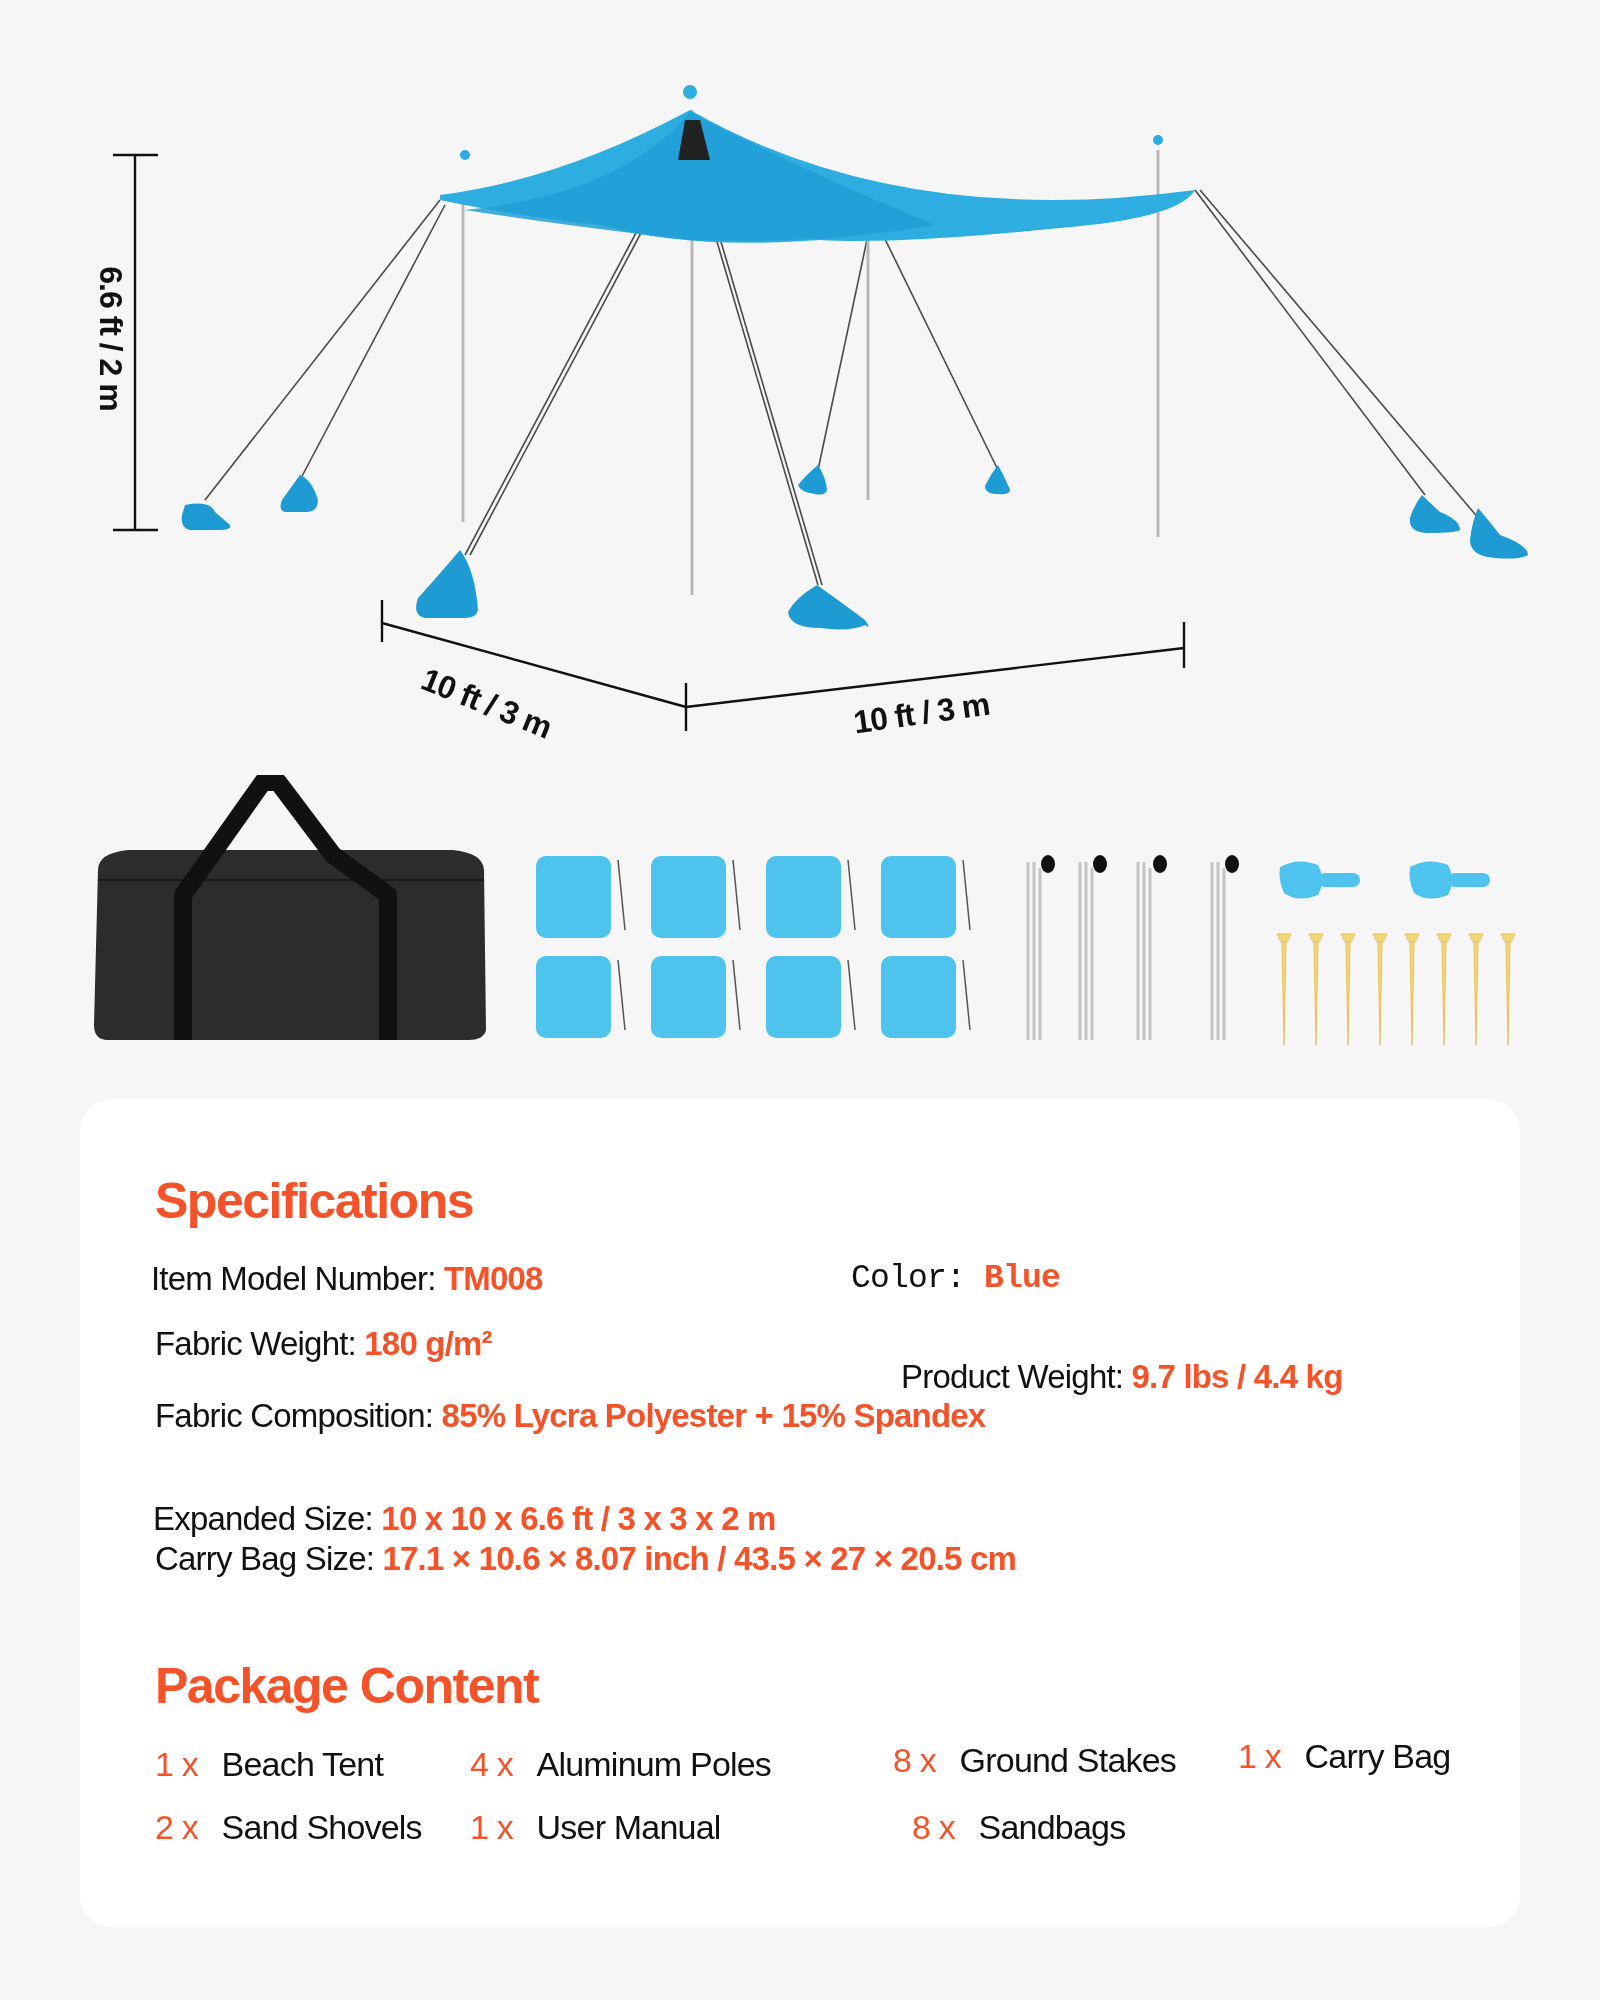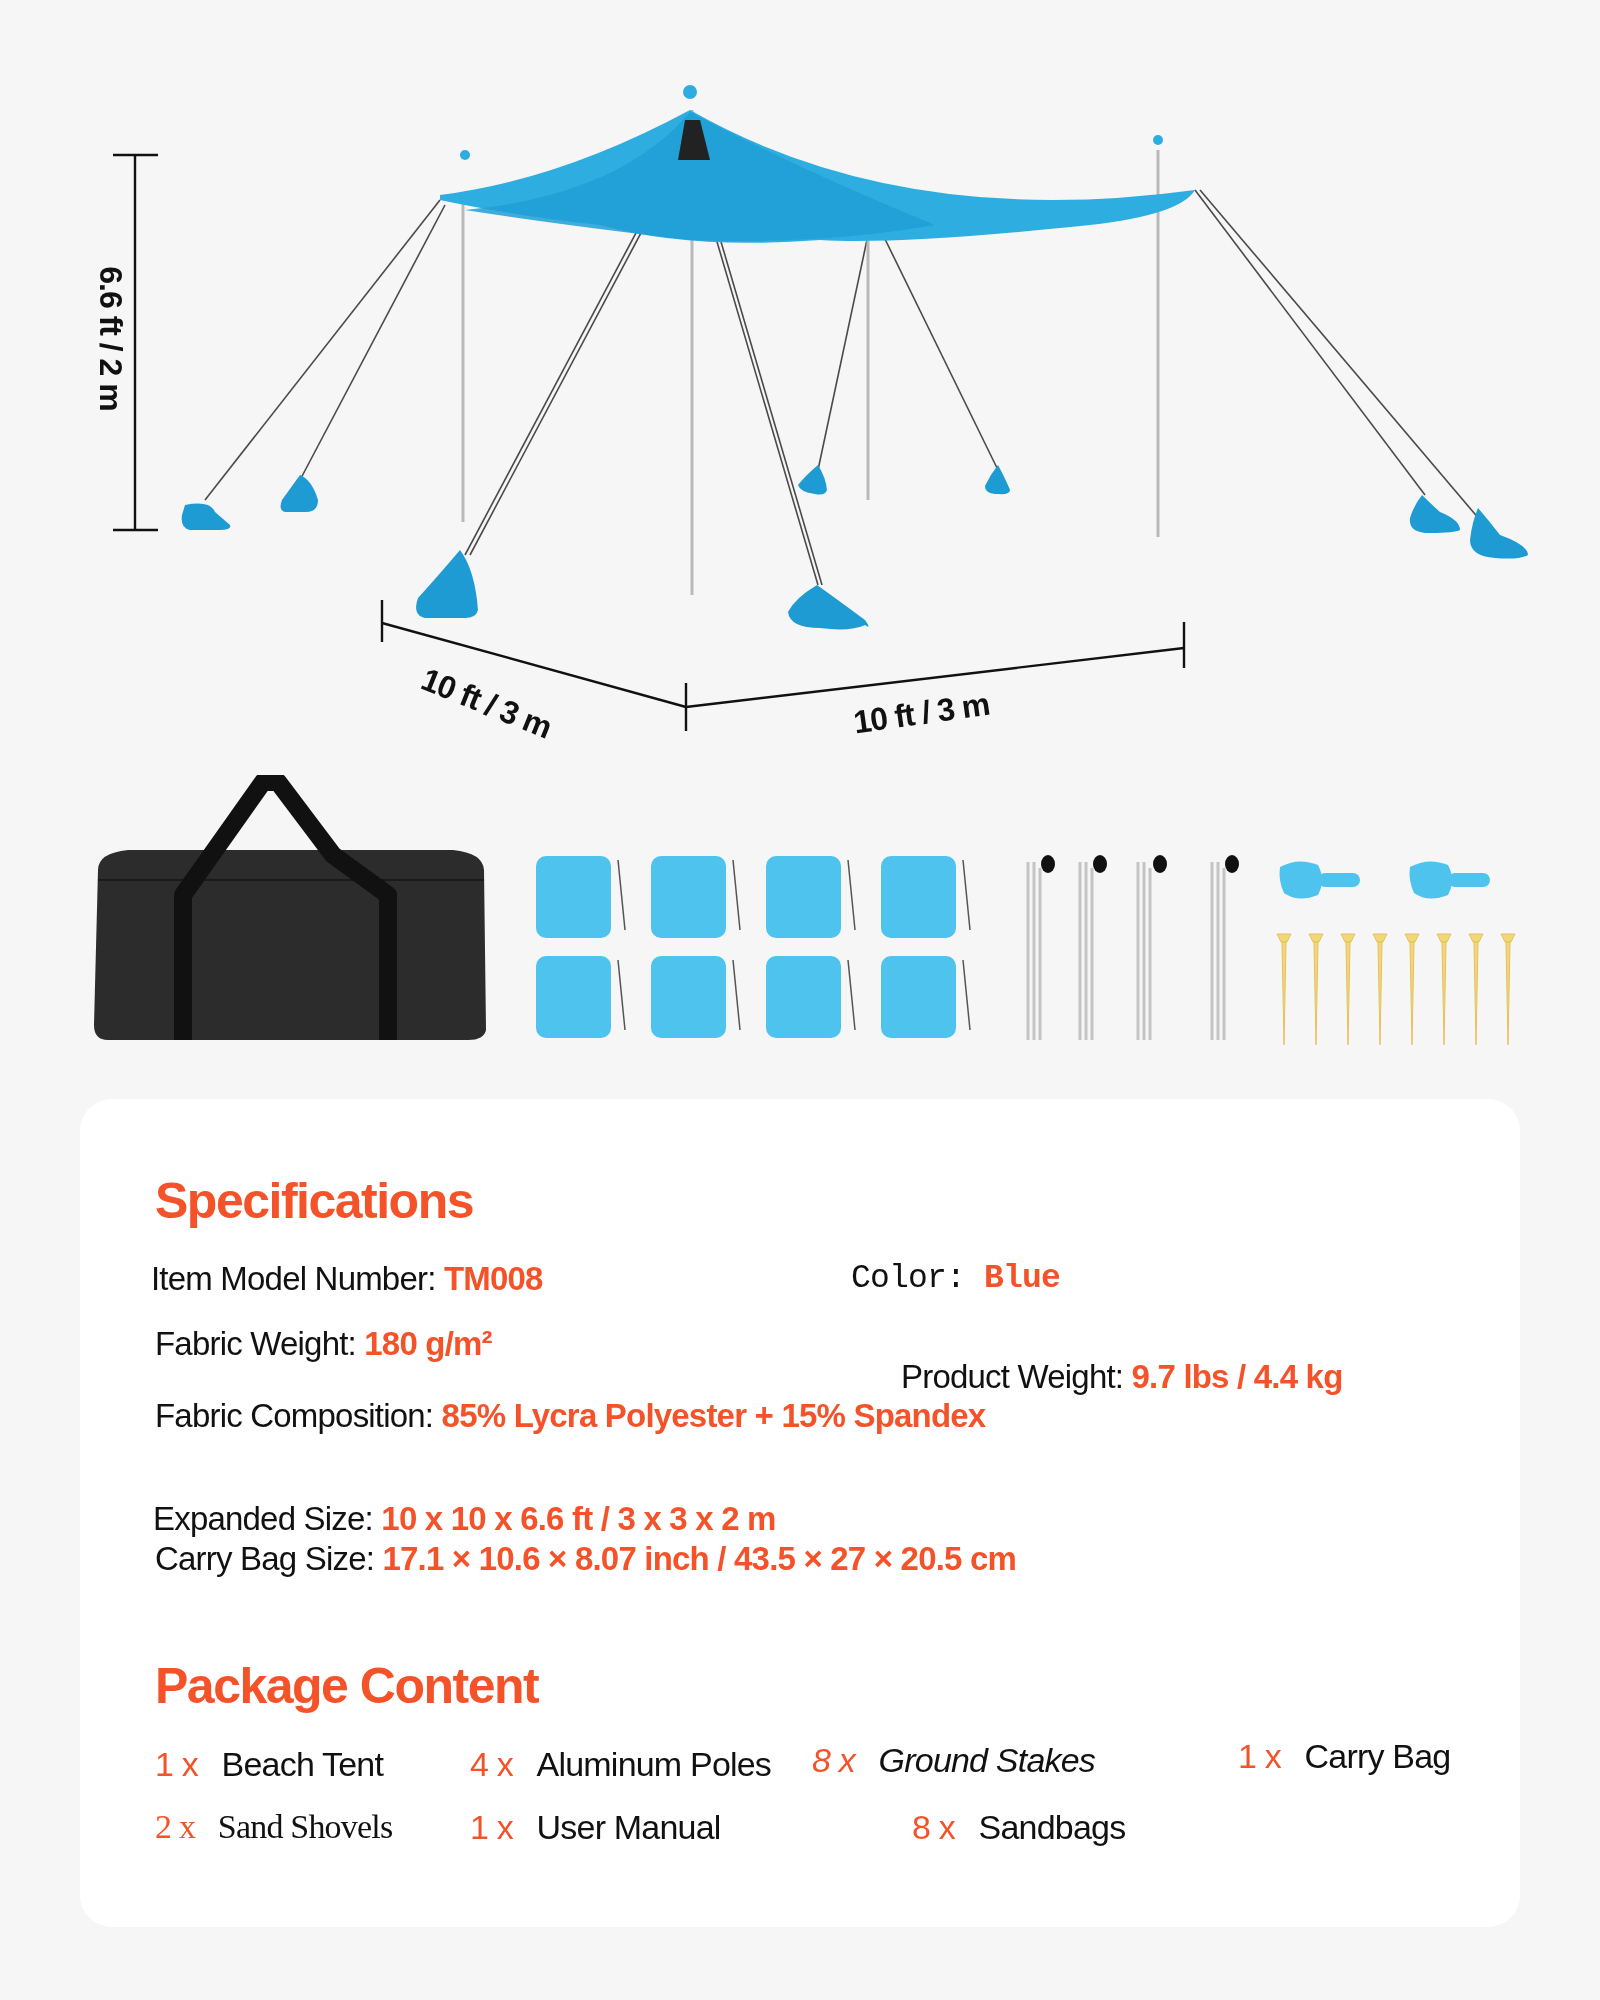--- a/index.html
+++ b/index.html
@@ -230,7 +230,7 @@
 <div class="pkg" style="left:470px;top:1745px;">
   <span class="qty">4 x </span><span class="name">Aluminum Poles</span>
 </div>
-<div class="pkg" style="left:812px;top:1741px;font-style:italic;">
+<div class="pkg" style="left:893px;top:1741px;">
   <span class="qty">8 x </span><span class="name">Ground Stakes</span>
 </div>
 <div class="pkg" style="left:1238px;top:1737px;">

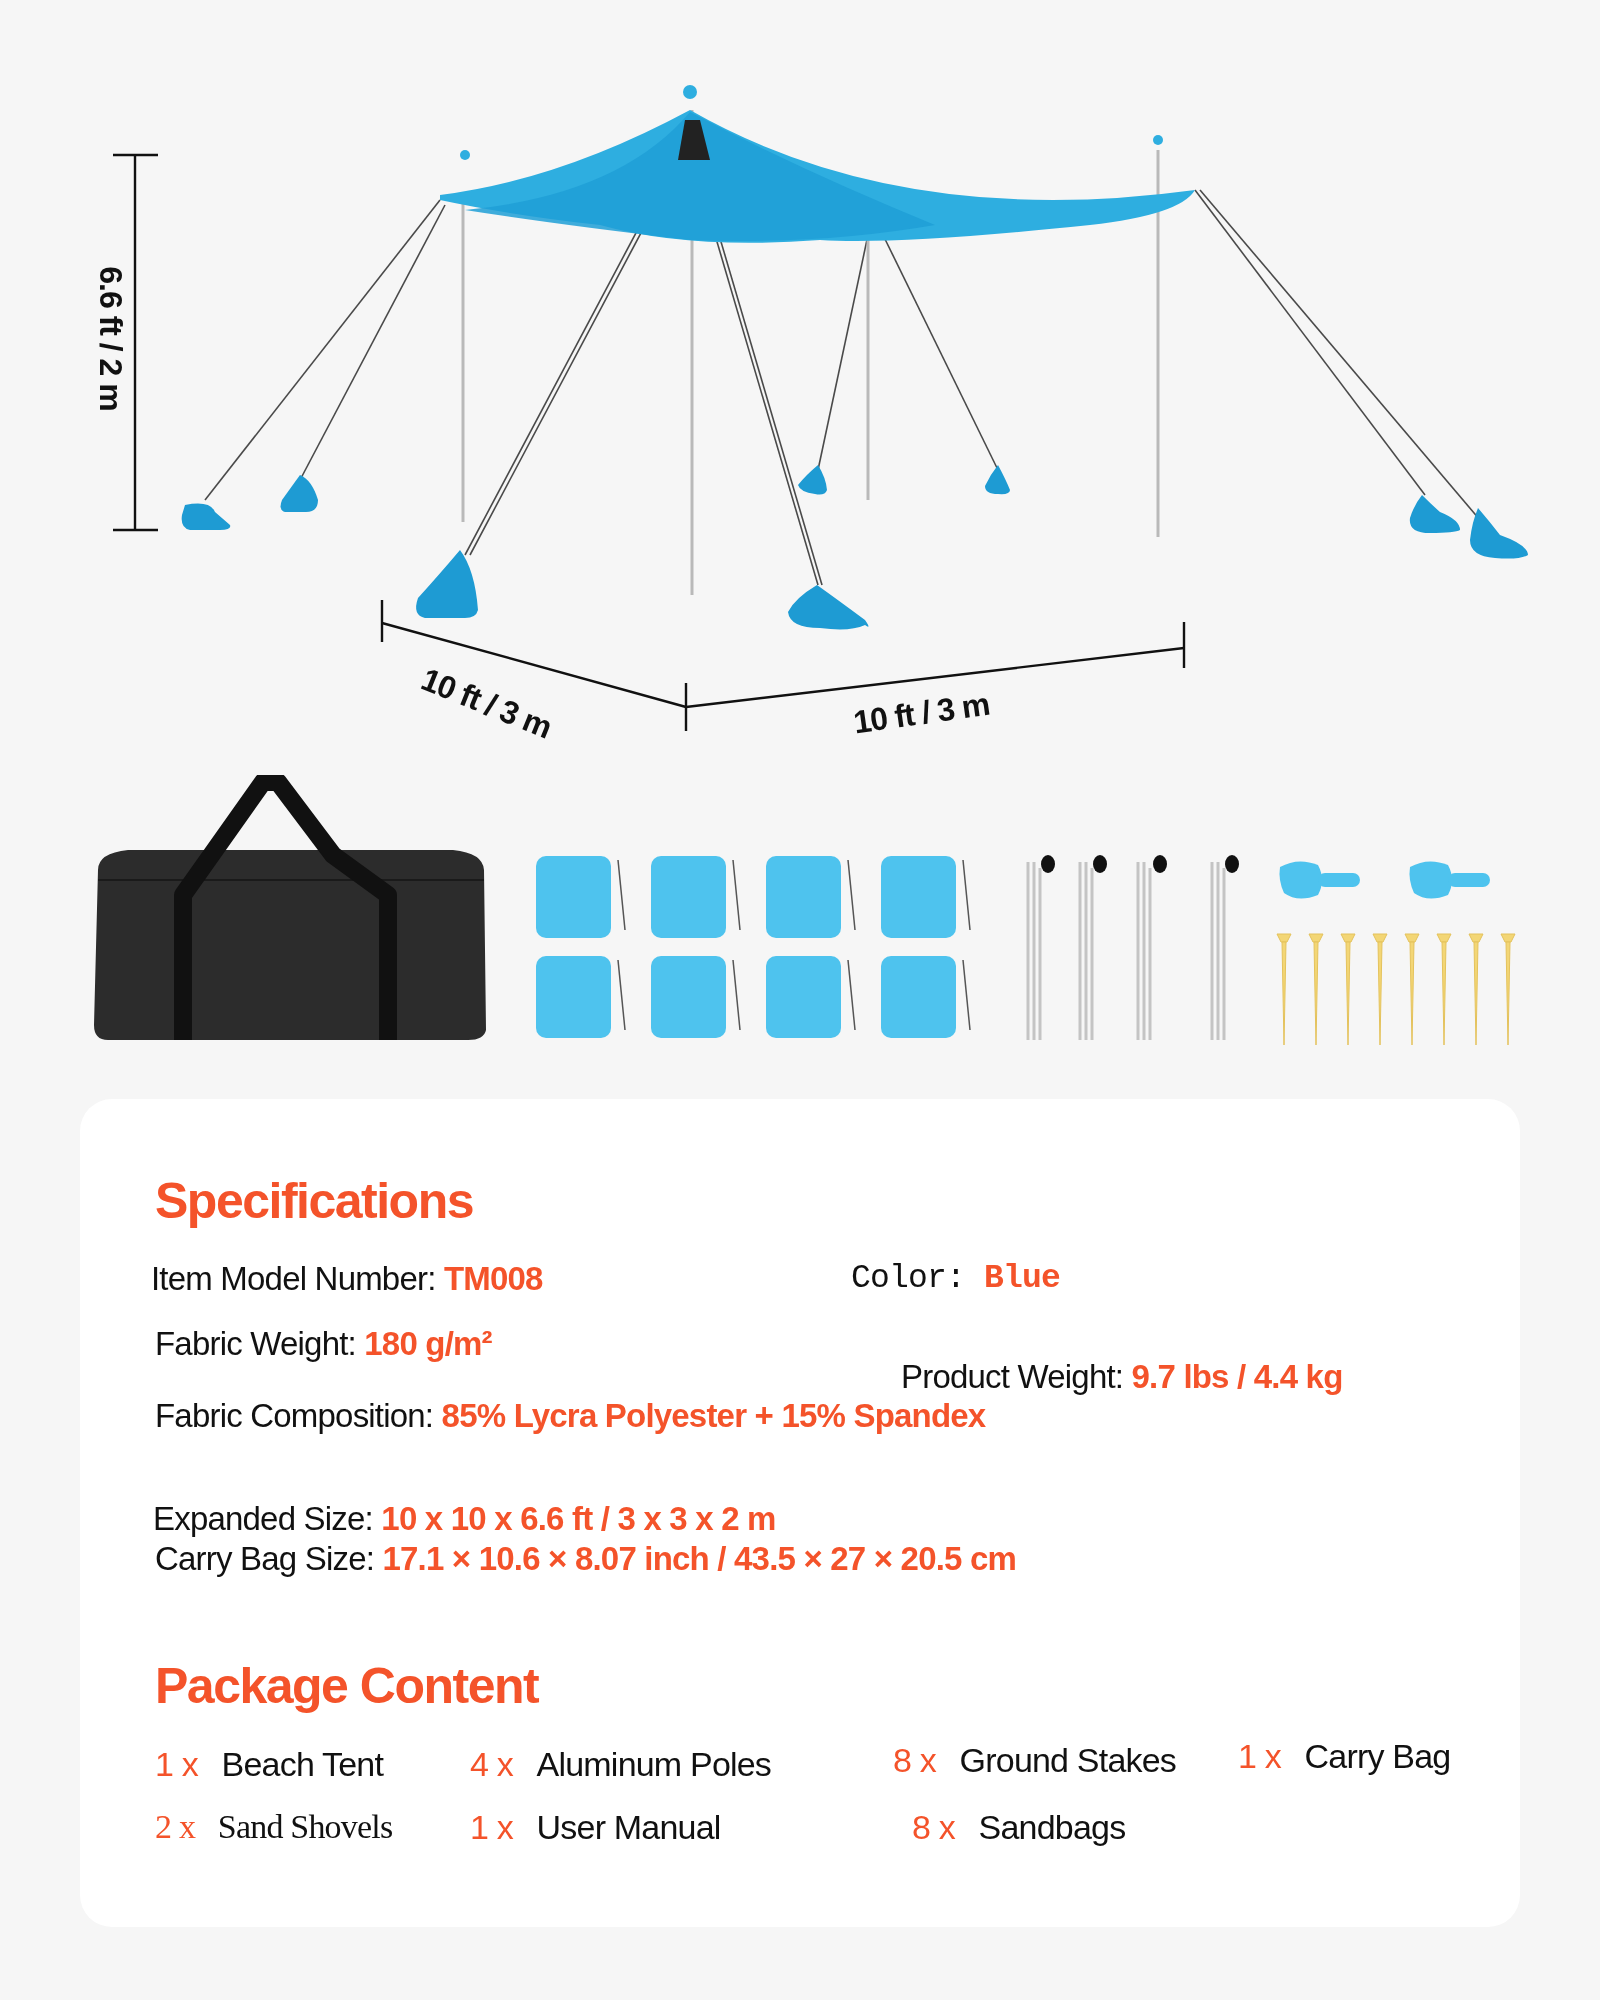--- a/index.html
+++ b/index.html
@@ -236,7 +236,7 @@
 <div class="pkg" style="left:1238px;top:1737px;">
   <span class="qty">1 x </span><span class="name">Carry Bag</span>
 </div>
-<div class="pkg" style="left:155px;top:1808px;font-family:Liberation Serif, serif;">
+<div class="pkg" style="left:155px;top:1808px;">
   <span class="qty">2 x </span><span class="name">Sand Shovels</span>
 </div>
 <div class="pkg" style="left:470px;top:1808px;">

